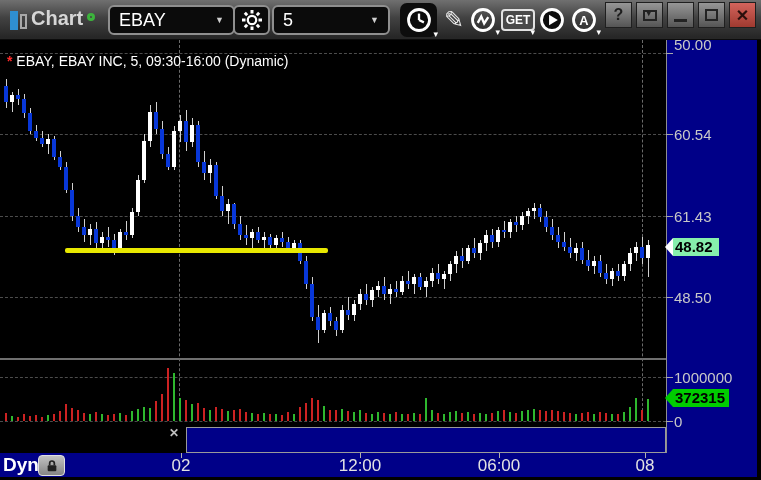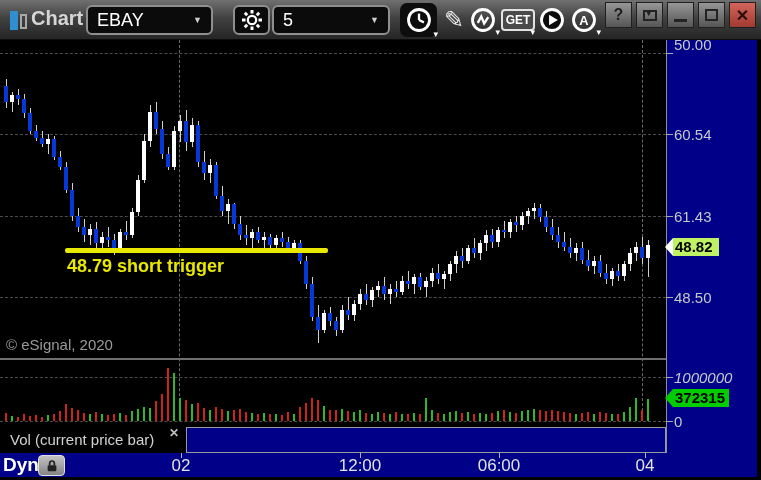--- a/index.html
+++ b/index.html
@@ -24,7 +24,7 @@
   .dd { position:absolute; top:5px; height:30px; background:#0b0b0b; border:2px solid #8f8f8f;
     border-radius:6px; color:#fff; font-size:18px; display:flex; align-items:center; padding:0 9px; }
   .dd .arr { margin-left:auto; font-size:9px; color:#cfcfcf; }
-  .dd-symbol { left:86px; width:127px; }
+  .dd-symbol { left:108px; width:127px; }
   .dd-interval { left:272px; width:118px; }
   .gearbtn { position:absolute; left:233px; top:5px; width:37px; height:30px; background:#0b0b0b;
     border:2px solid #8f8f8f; border-radius:6px; display:flex; align-items:center; justify-content:center; }

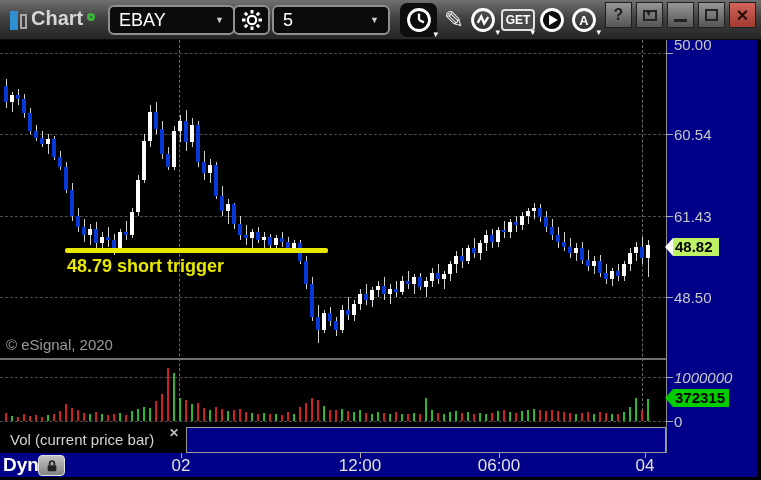--- a/index.html
+++ b/index.html
@@ -546,6 +546,7 @@
       <div class="time-label" style="left: 645px;">04</div>
     </div>
 
+  <div class="legend"><span class="star">*</span><span> EBAY, EBAY INC, 5, 09:30-16:00 (Dynamic)</span></div>
   <div class="watermark">© eSignal, 2020</div>
 
   <div class="trigger-line"></div>

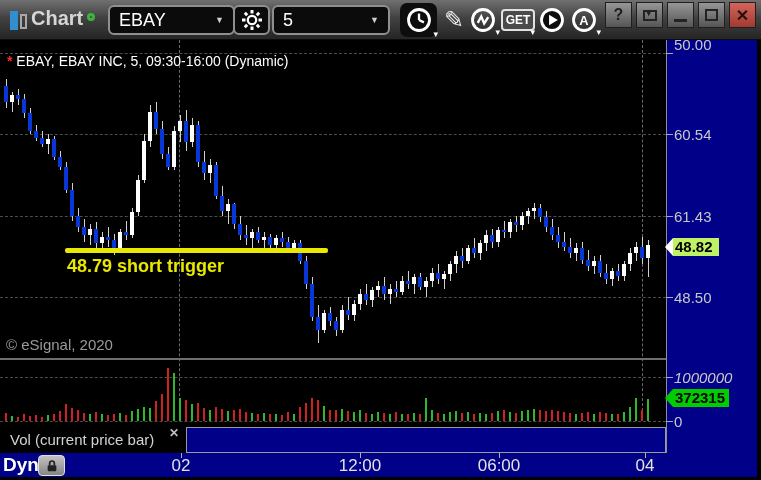--- a/index.html
+++ b/index.html
@@ -66,7 +66,7 @@
   .trigger-line { position:absolute; left:65px; top:248px; width:263px; height:5px; background:#e8e800; border-radius:2px; }
   .trigger-text { position:absolute; left:67px; top:256px; font-size:18px; font-weight:bold; color:#e8e800; }
 
-  .price-tag { position:absolute; left:673px; top:238px; width:46px; height:18px; background:#bef264;
+  .price-tag { position:absolute; left:673px; top:238px; width:46px; height:18px; background:#86efac;
     color:#000; font-size:15px; font-weight:bold; text-align:left; padding-left:2px; line-height:18px; }
   .price-tag::before { content:""; position:absolute; left:-8px; top:0; border-top:9px solid transparent;
     border-bottom:9px solid transparent; border-right:8px solid #fff; }

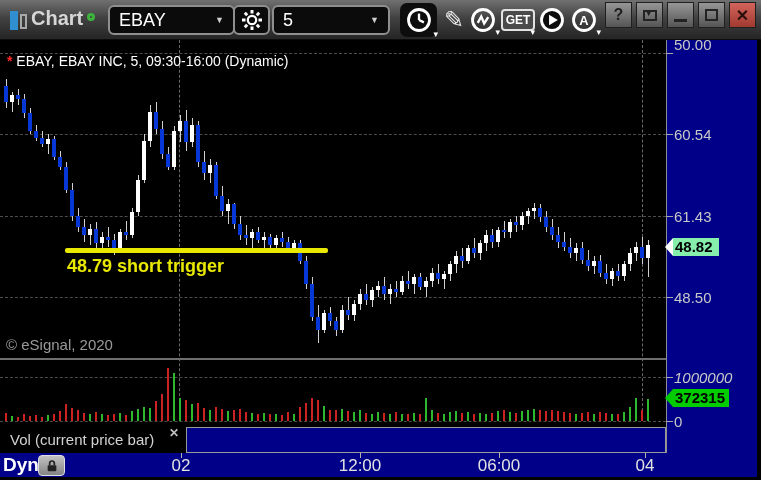--- a/index.html
+++ b/index.html
@@ -550,7 +550,6 @@
   <div class="watermark">© eSignal, 2020</div>
 
   <div class="trigger-line"></div>
-  <div class="trigger-text">48.79 short trigger</div>
 
   <div class="price-tag">48.82</div>
   <div class="vol-tag">372315</div>

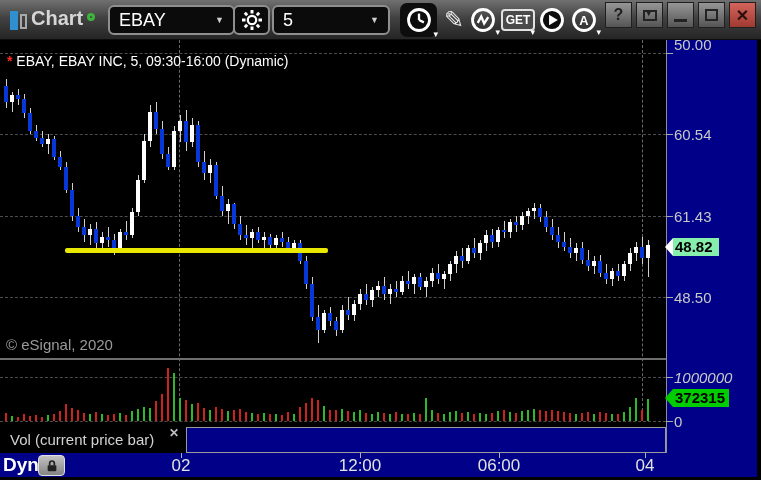--- a/index.html
+++ b/index.html
@@ -547,7 +547,6 @@
     </div>
 
   <div class="legend"><span class="star">*</span><span> EBAY, EBAY INC, 5, 09:30-16:00 (Dynamic)</span></div>
-  <div class="watermark">© eSignal, 2020</div>
 
   <div class="trigger-line"></div>
 

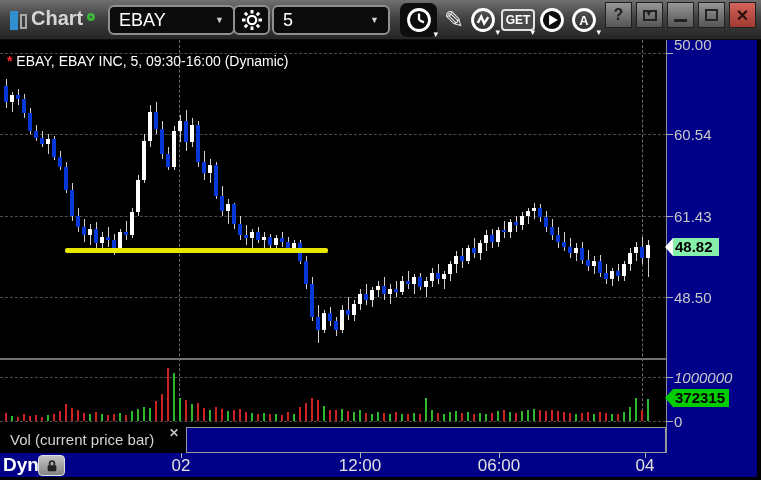--- a/index.html
+++ b/index.html
@@ -206,7 +206,7 @@
       <div class="axis-label" style="top: 289px;">48.50</div>
       <div class="gridline-h" style="top: 377px;"></div>
       <div class="axis-tick" style="top: 377px;"></div>
-      <div class="axis-label" style="top: 369px; font-style: italic;">1000000</div>
+      <div class="axis-label" style="top: 369px;">1000000</div>
       <div class="gridline-h" style="top: 421px;"></div>
       <div class="axis-tick" style="top: 421px;"></div>
       <div class="axis-label" style="top: 413px;">0</div>

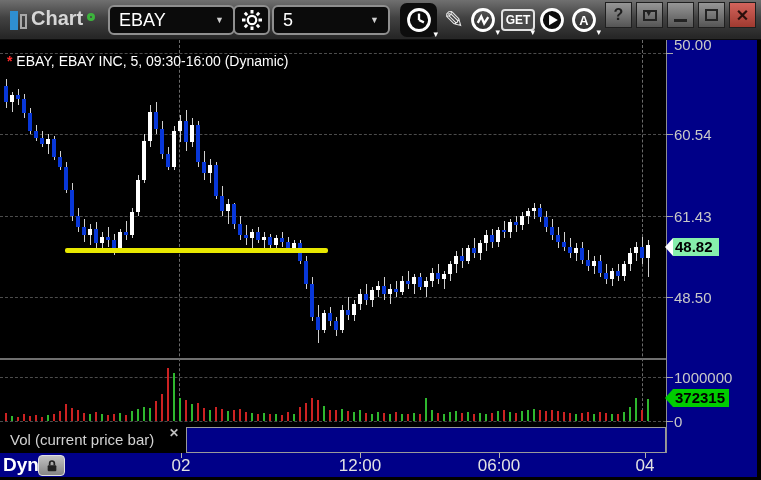--- a/index.html
+++ b/index.html
@@ -554,7 +554,6 @@
   <div class="vol-tag">372315</div>
 
   <div class="vol-label-box"></div>
-  <div class="vol-label-text">Vol (current price bar)</div>
   <div class="vol-close">✕</div>
   <div class="navyrect"></div>
 

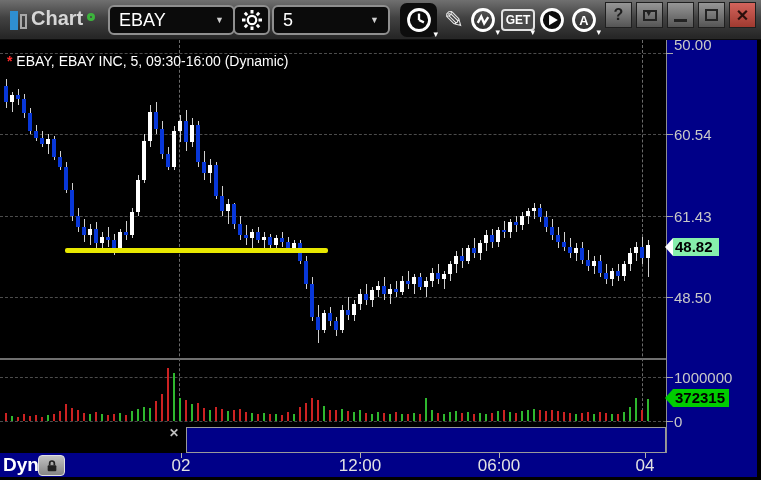--- a/index.html
+++ b/index.html
@@ -543,7 +543,7 @@
       <div class="time-tick" style="left: 499px;"></div>
       <div class="time-label" style="left: 499px;">06:00</div>
       <div class="time-tick" style="left: 645px;"></div>
-      <div class="time-label" style="left: 645px;">04</div>
+      <div class="time-label" style="left: 645px;">08</div>
     </div>
 
   <div class="legend"><span class="star">*</span><span> EBAY, EBAY INC, 5, 09:30-16:00 (Dynamic)</span></div>

